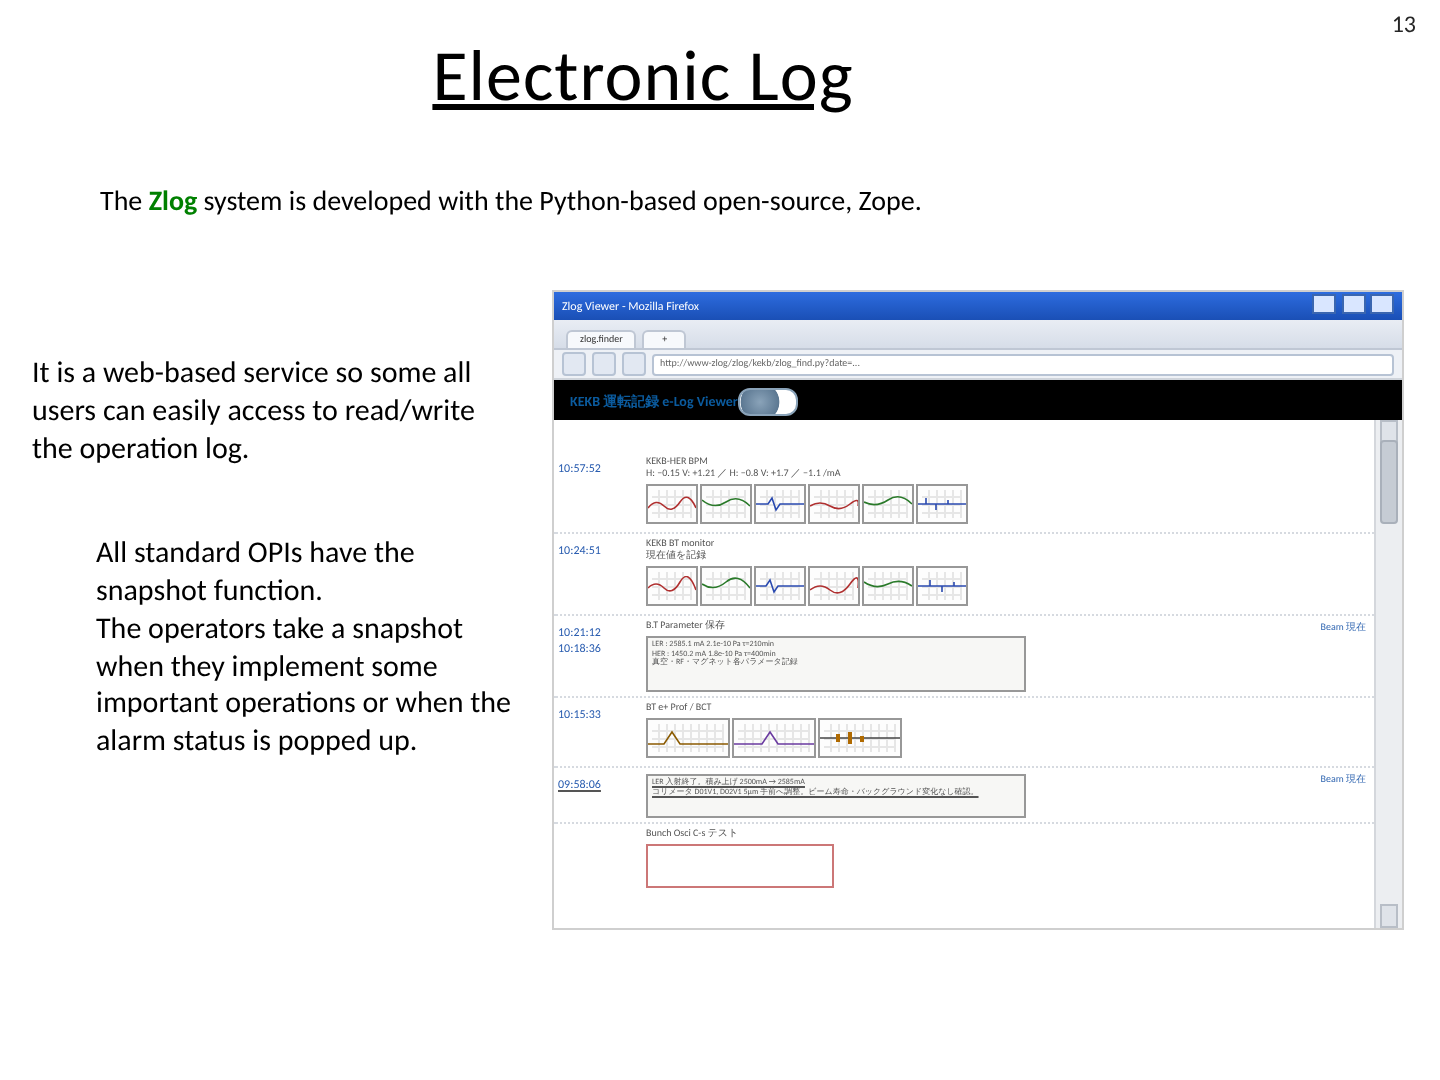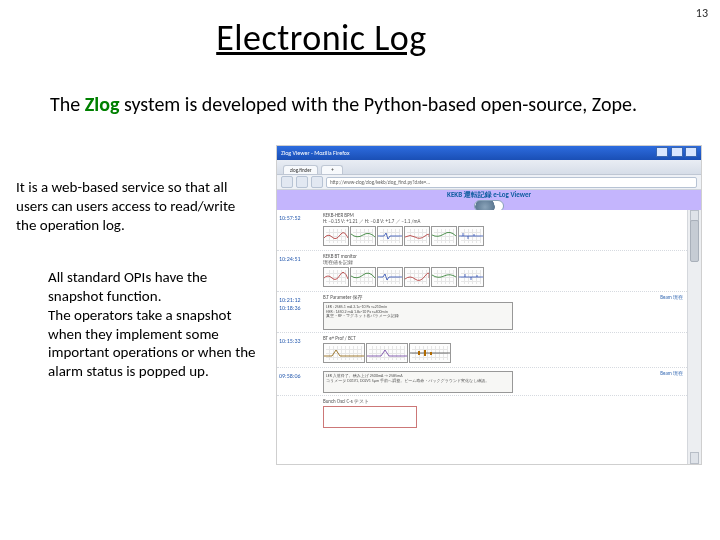--- a/index.html
+++ b/index.html
@@ -36,7 +36,7 @@
     top: 92px;
     left: 50px;
     right: 50px;
-    font-size: 20px;
+    font-size: 14px;
   }
   .zlog {
     color: #008000;

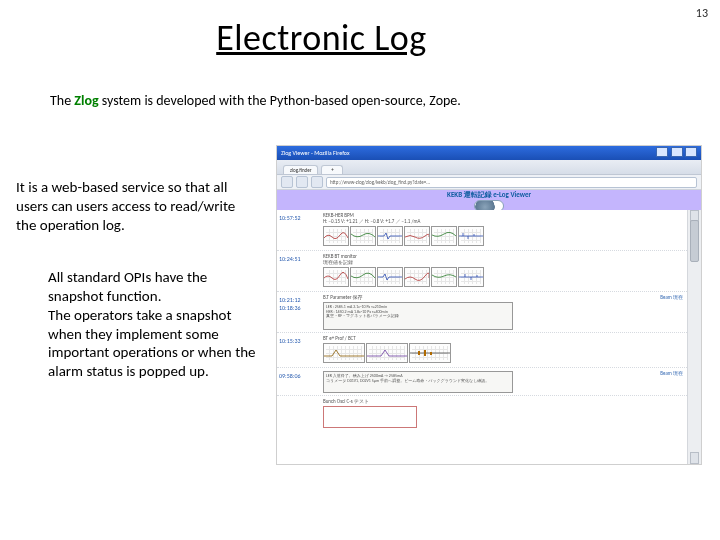--- a/index.html
+++ b/index.html
@@ -300,7 +300,7 @@
 </div>
 
 <div class="body-left">
-  <p>It is a web-based service so that all users can users access to read/write the operation log.</p>
+  <p>It is a web-based service so some all users can easily access to read/write the operation log.</p>
   <p style="white-space:pre-line;margin-left:32px;">All standard OPIs have the snapshot function.
 The operators take a snapshot when they implement some important operations or when the alarm status is popped up.</p>
 </div>

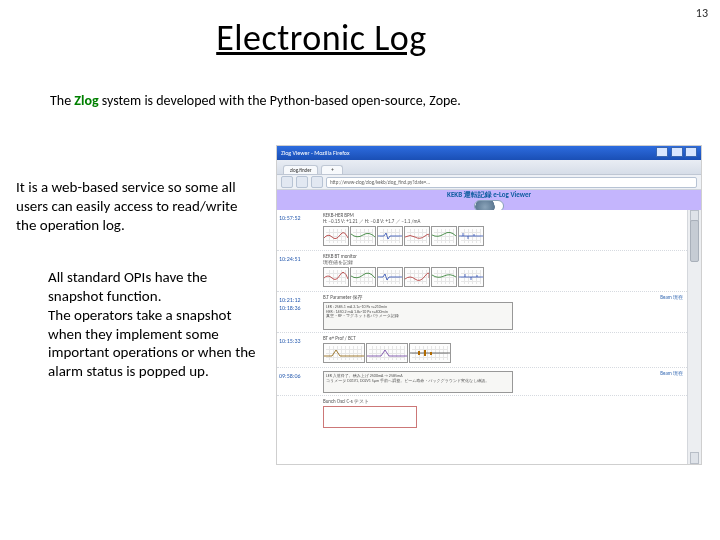--- a/index.html
+++ b/index.html
@@ -131,13 +131,12 @@
   }
   .shot-header {
     height: 22px;
-    background: #c4b5fd;
+    background: #000000;
     border-bottom: 1px solid #dcdcdc;
     display: flex;
     align-items: center;
     justify-content: flex-start;
     padding: 0 8px;
-    flex-direction: column;
   }
   .shot-header .logo-left {
     font-size: 7px;

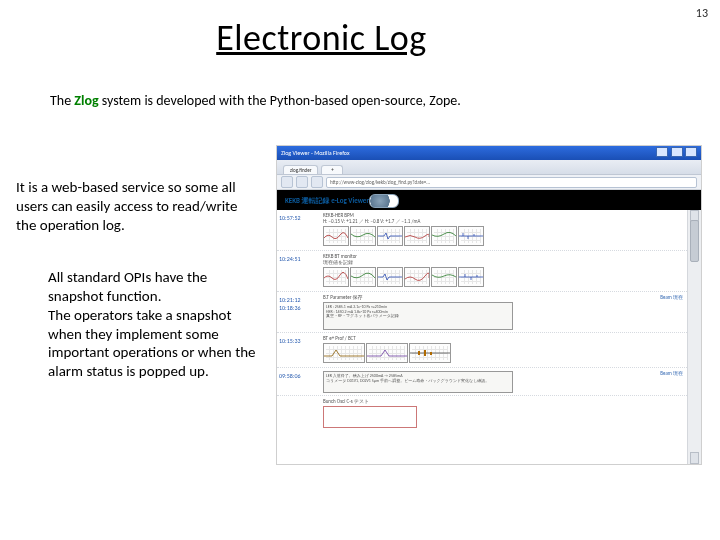--- a/index.html
+++ b/index.html
@@ -340,7 +340,7 @@
 
   <div class="shot-body">
 
-    <div class="entry" style="position:relative;">
+    <div class="entry" style="position:relative;margin-top:16px;">
       <div class="ts">10:57:52</div>
       <div class="content">
         <div class="meta">

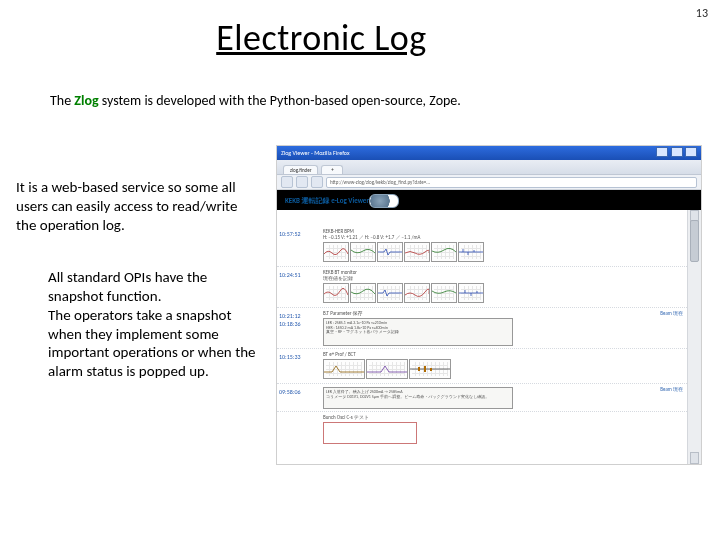--- a/index.html
+++ b/index.html
@@ -465,7 +465,7 @@
       </div>
     </div>
 
-    <div class="entry" style="position:relative;">
+    <div class="entry" style="position:relative;text-decoration:underline;">
       <div class="ts">09:58:06</div>
       <div class="content">
         <div class="snap" style="white-space:pre-line;height:22px;">LER 入射終了。積み上げ 2500mA → 2585mA

